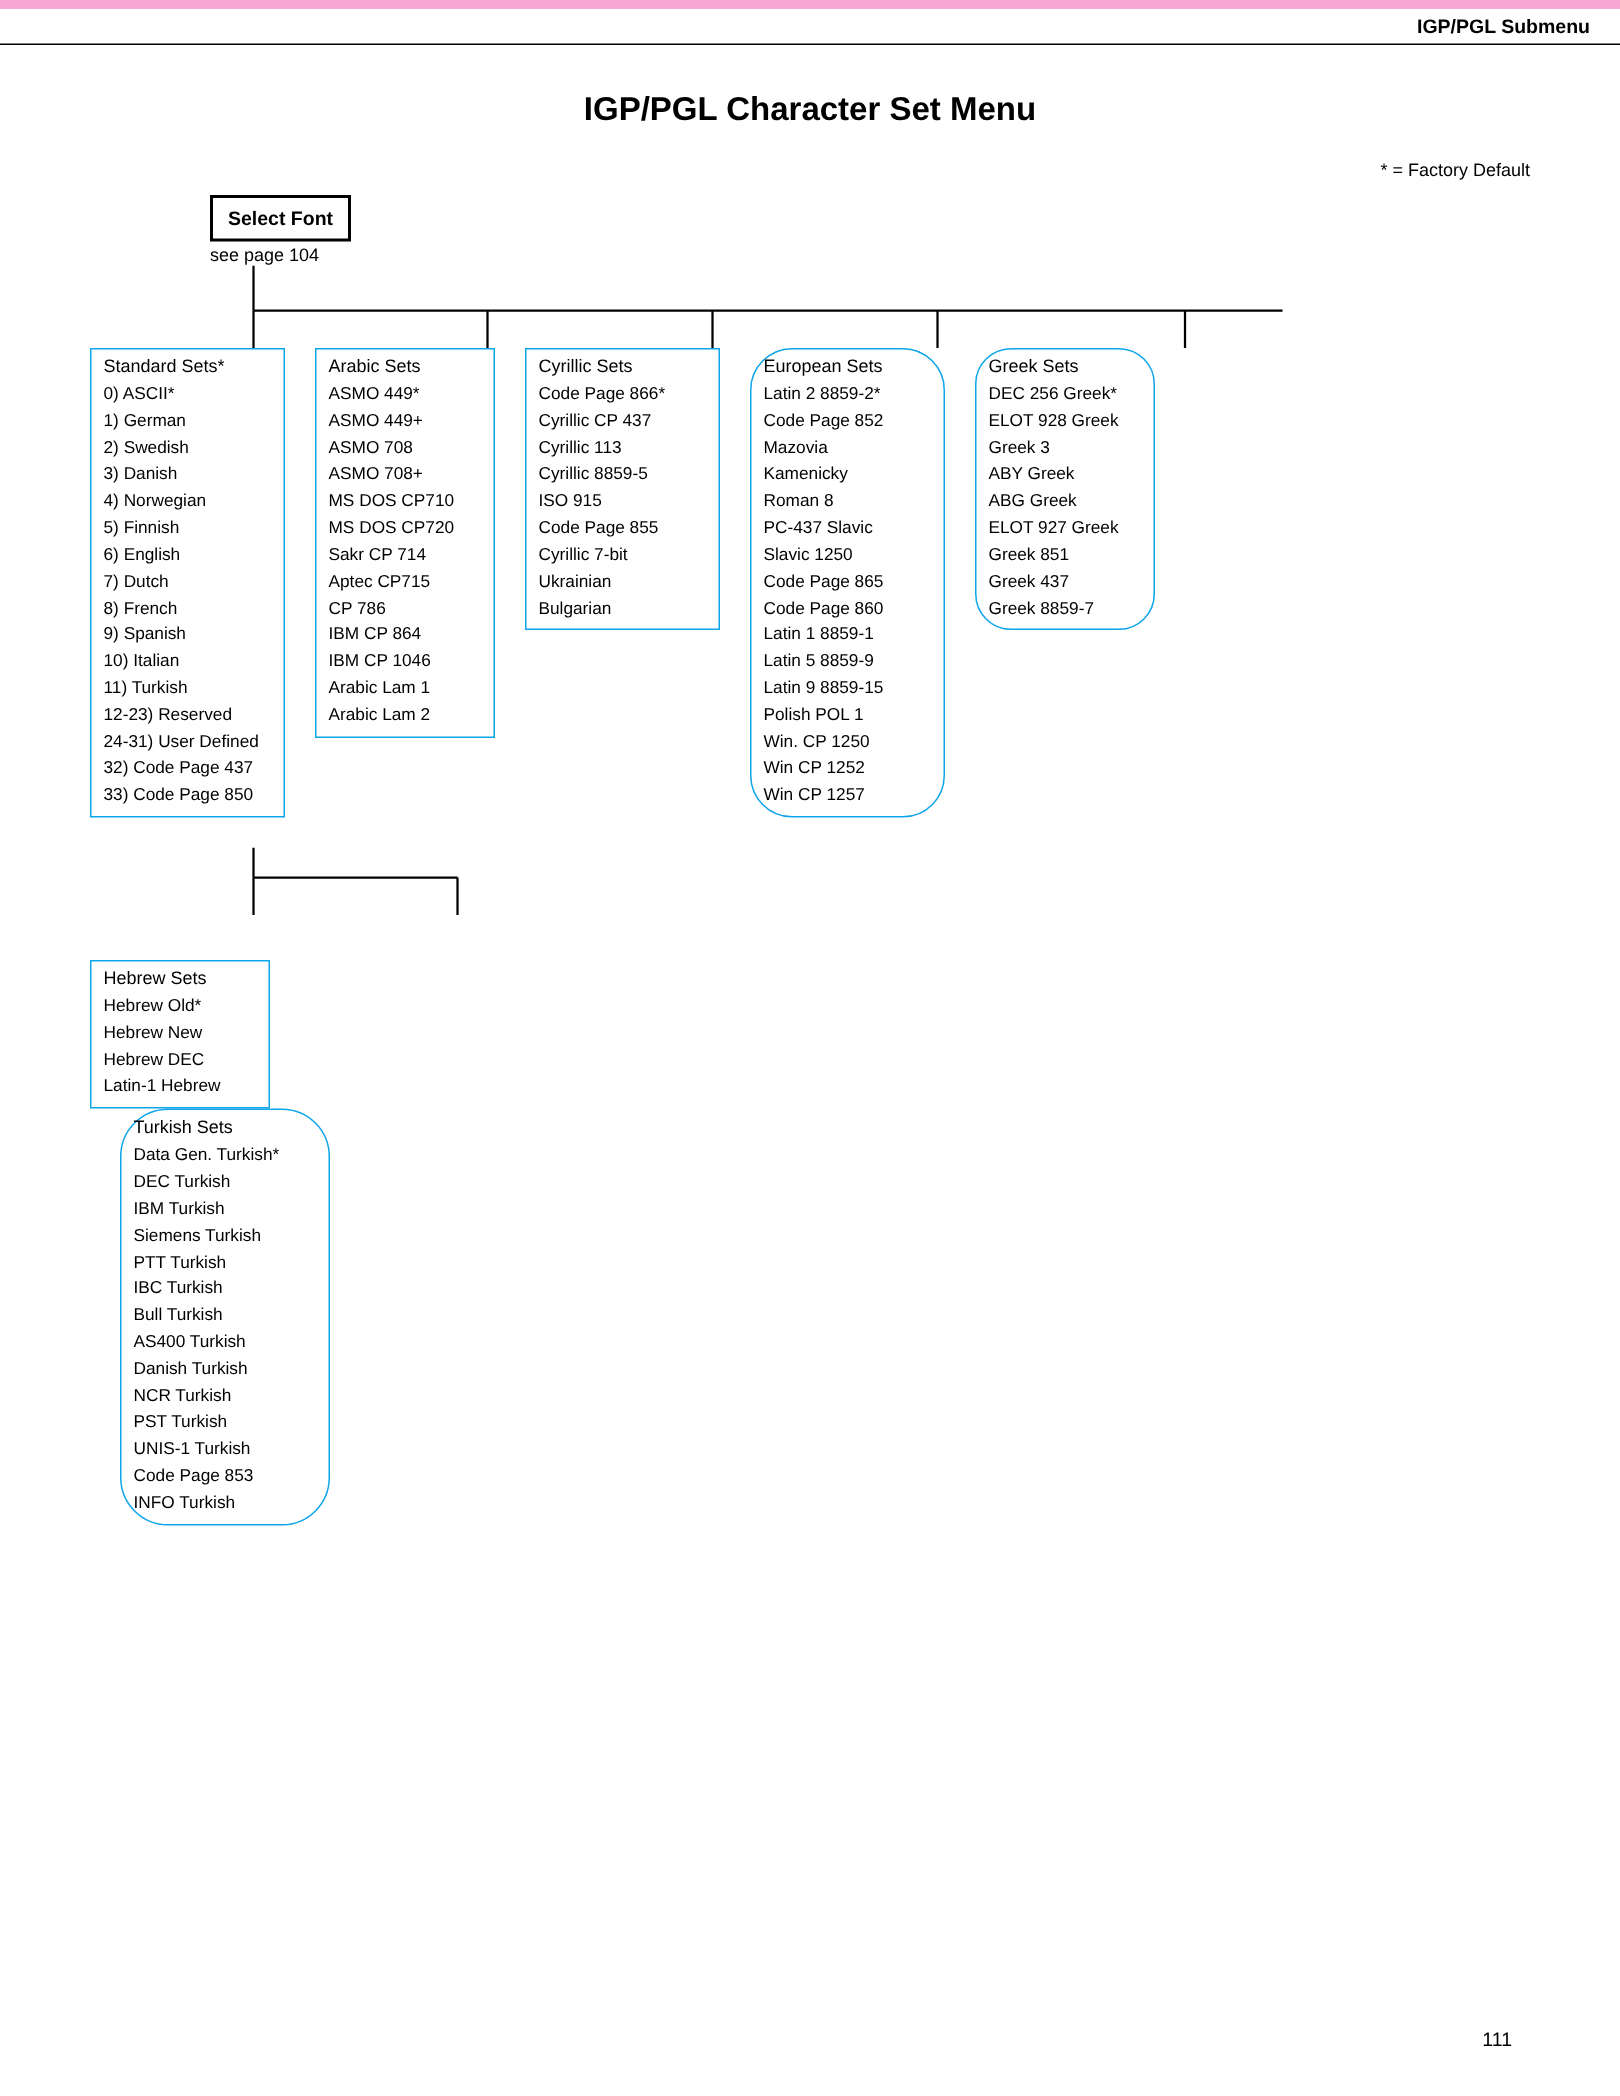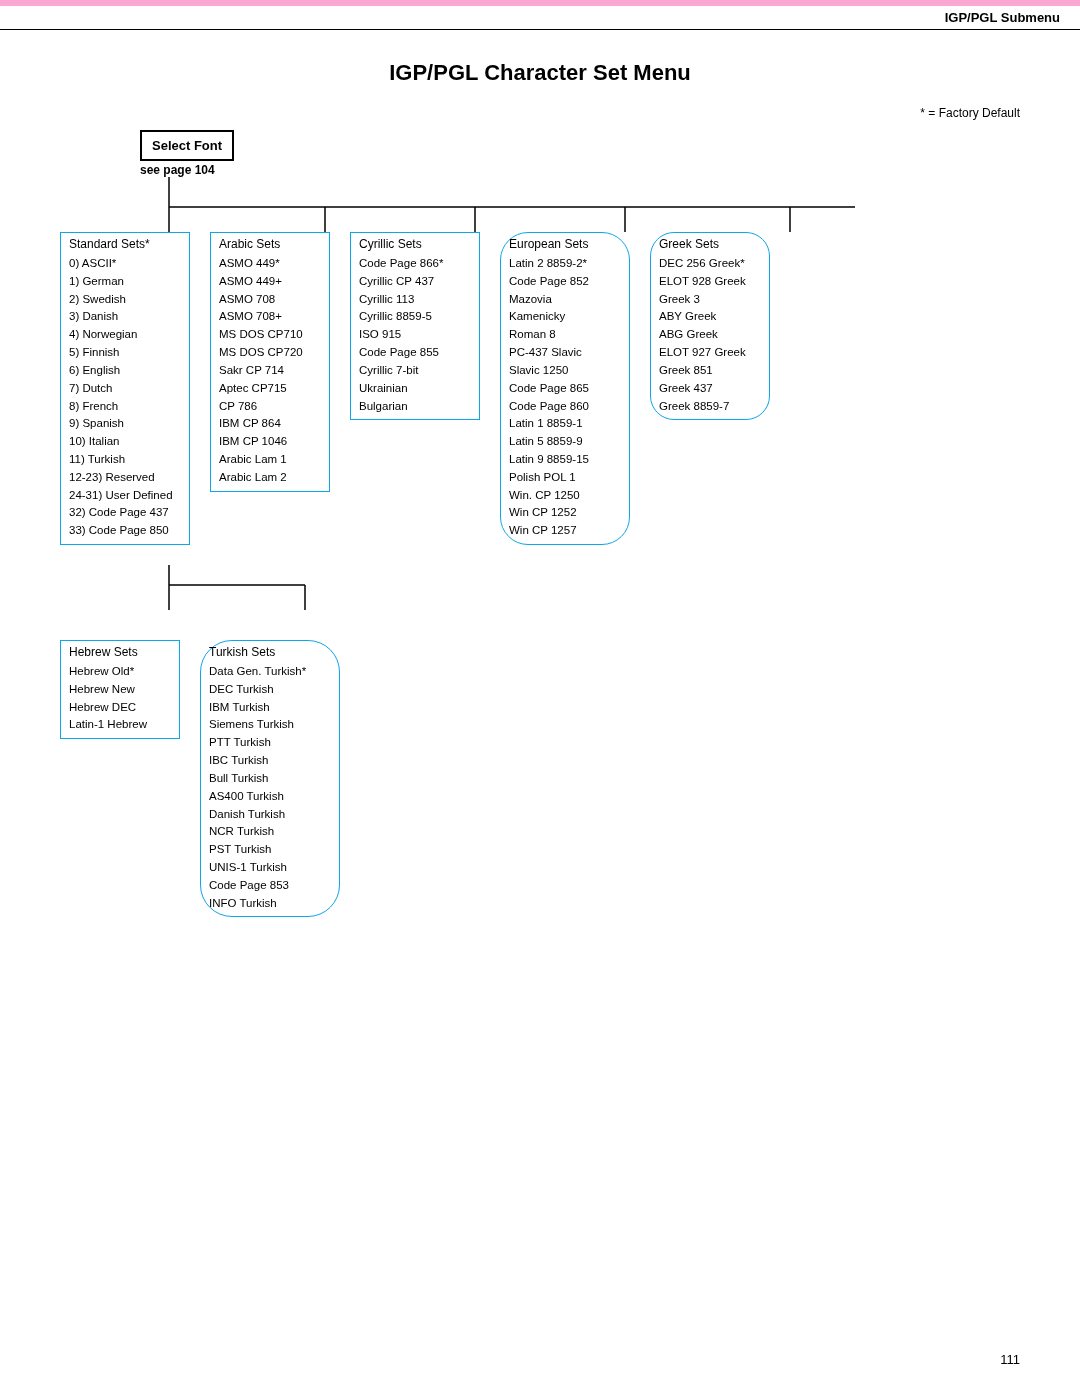--- a/index.html
+++ b/index.html
@@ -50,7 +50,7 @@
       margin-bottom: 2px;
     }
     .select-font-sub {
-      font-weight: bold;
+      font-weight: normal;
       font-size: 12px;
       margin-left: 80px;
       margin-bottom: 0;

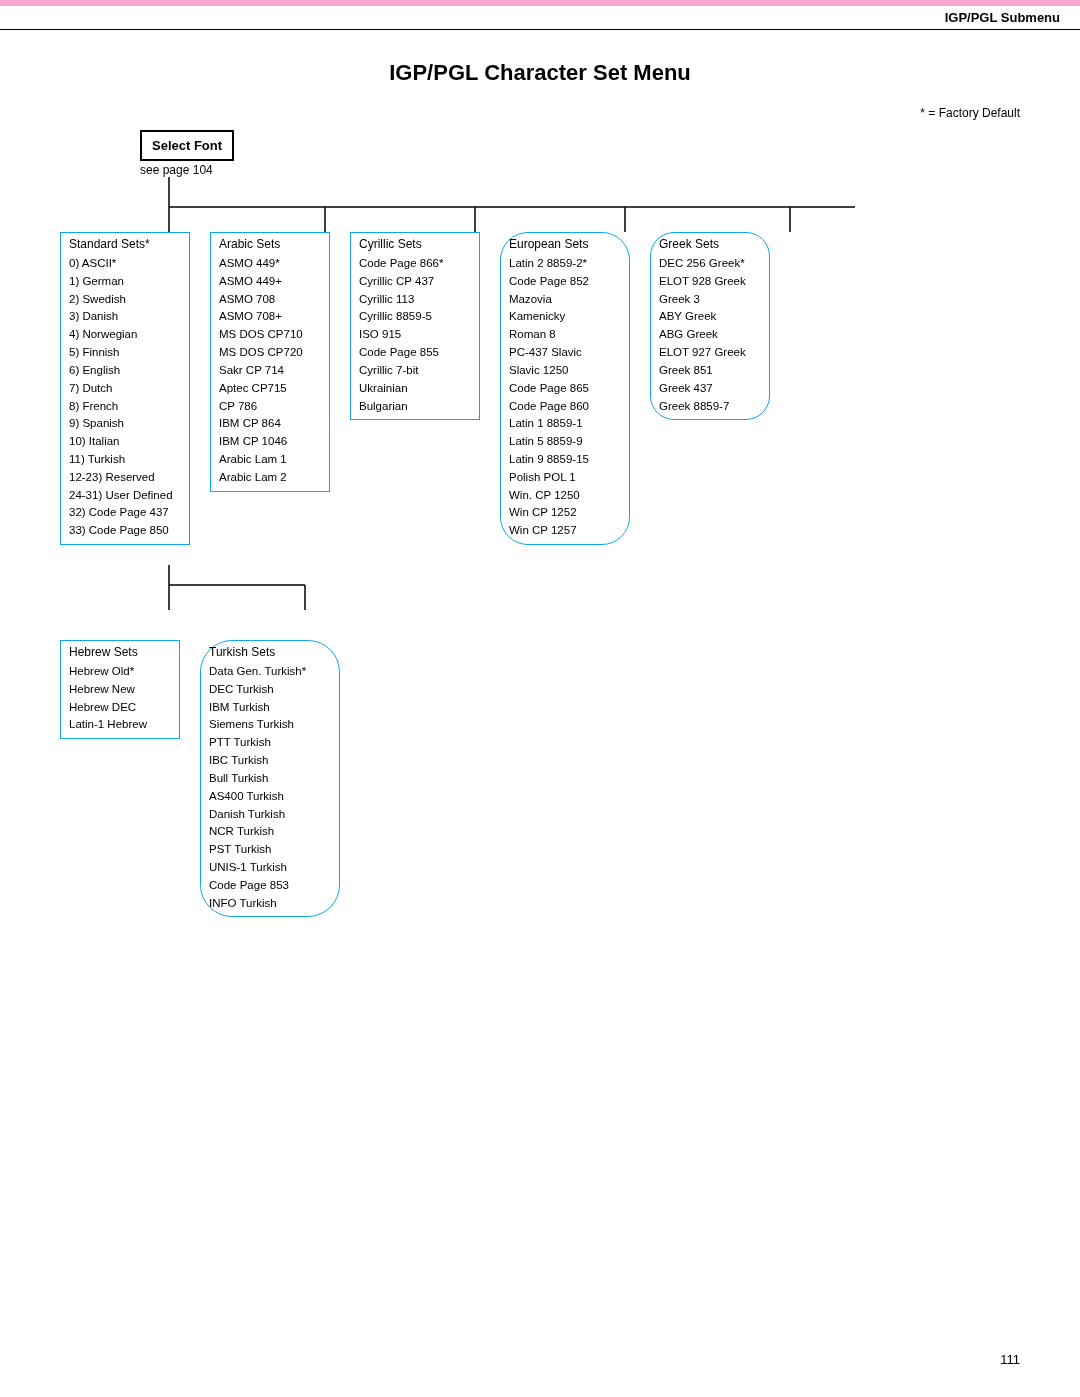--- a/index.html
+++ b/index.html
@@ -93,7 +93,7 @@
     
     .bottom-section {
       display: flex;
-      flex-direction: row;
+      flex-direction: column;
       align-items: flex-start;
       margin-top: 30px;
     }

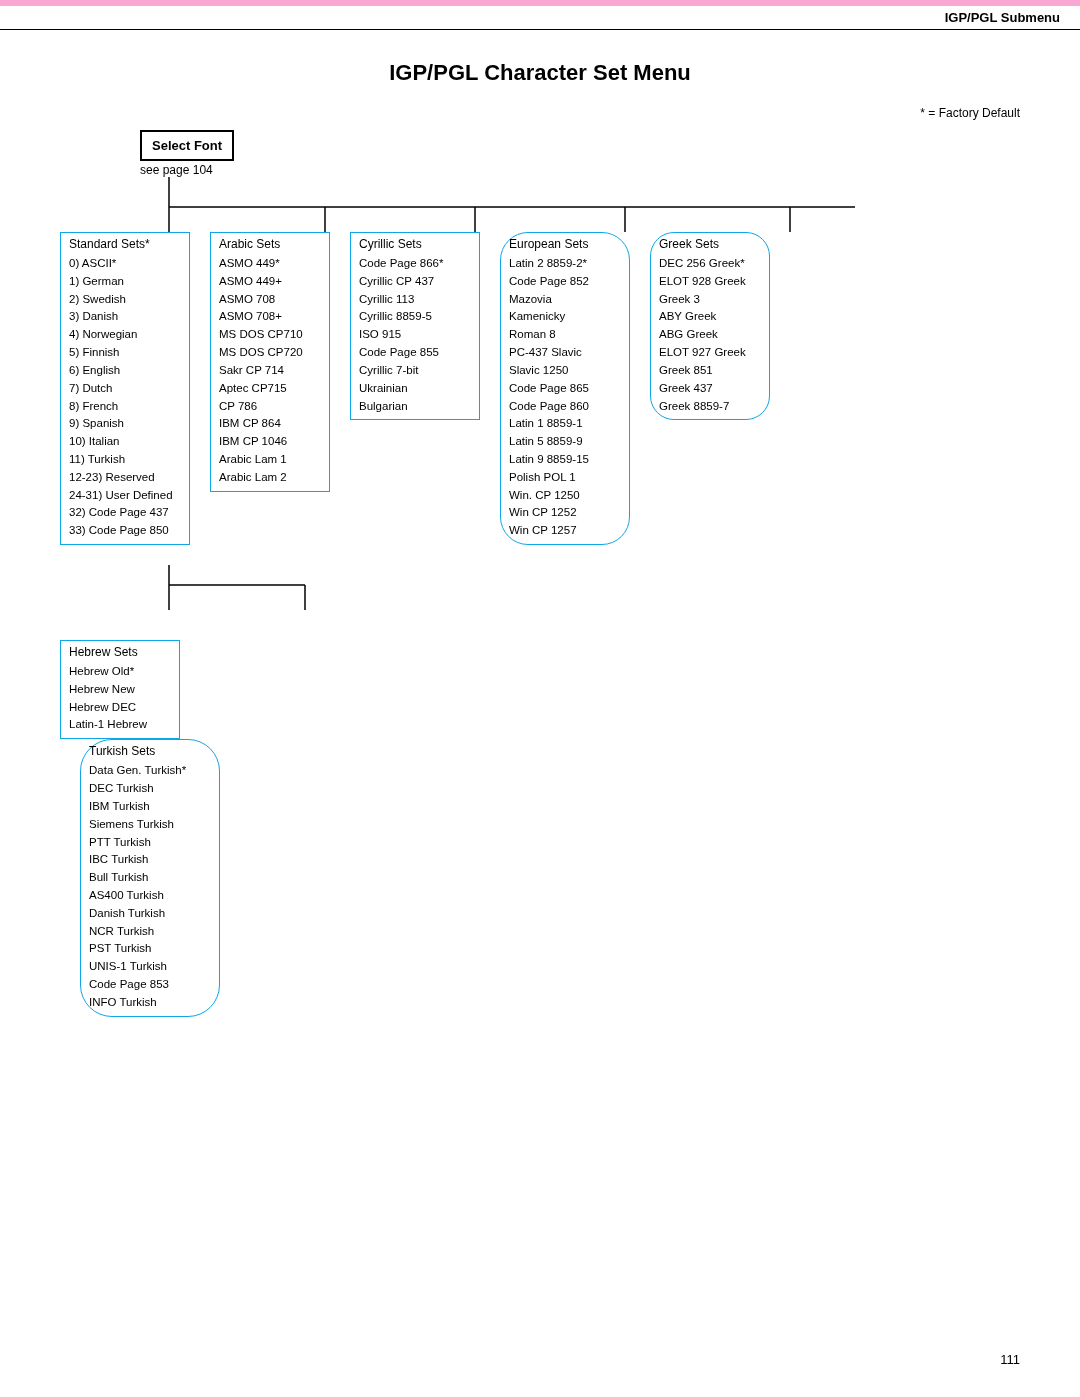--- a/index.html
+++ b/index.html
@@ -106,7 +106,7 @@
     .page-number {
       position: absolute;
       bottom: 30px;
-      right: 60px;
+      right: 72px;
       font-size: 13px;
     }
 

